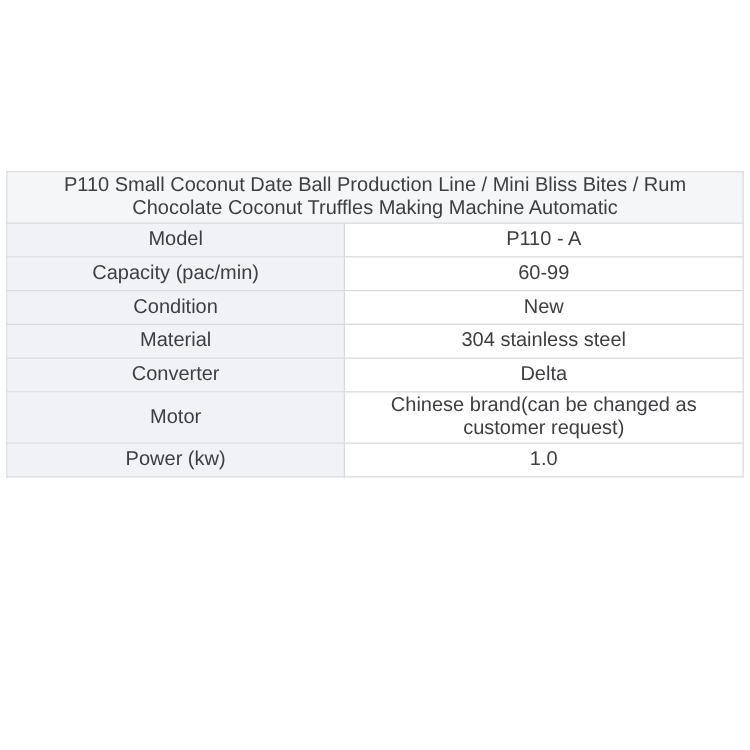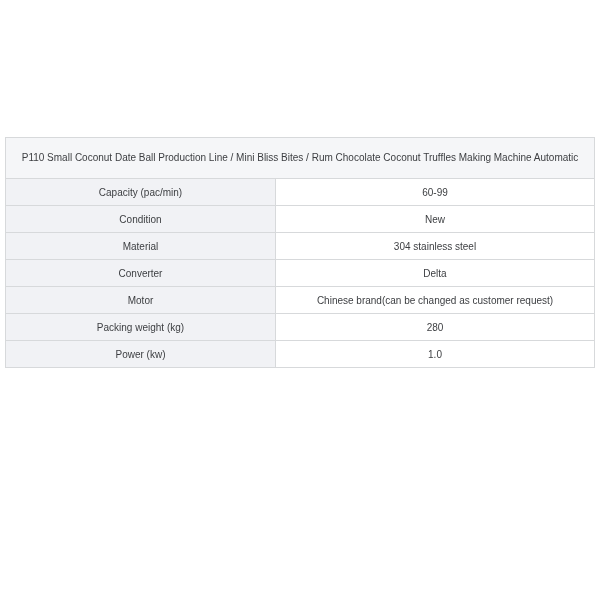--- a/index.html
+++ b/index.html
@@ -27,7 +27,7 @@
     width: 100%;
     border-collapse: collapse;
     table-layout: fixed;
-    font-size: 10px;
+    font-size: 16px;
     color: var(--text-color, #3c3e41);
     border-radius: 12px;
   }

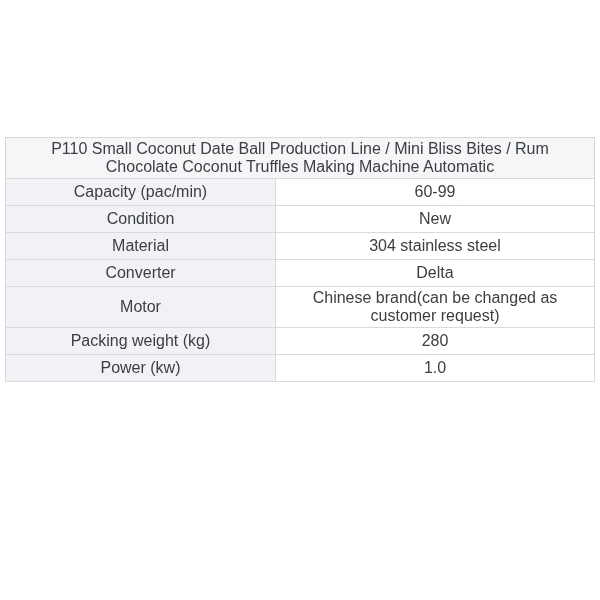--- a/index.html
+++ b/index.html
@@ -67,6 +67,10 @@
       </thead>
       <tbody id="spec-rows">
           <tr>
+            <td class="label-cell">Model</td>
+            <td class="value-cell">P110 - A</td>
+          </tr>
+          <tr>
             <td class="label-cell">Capacity (pac/min)</td>
             <td class="value-cell">60-99</td>
           </tr>

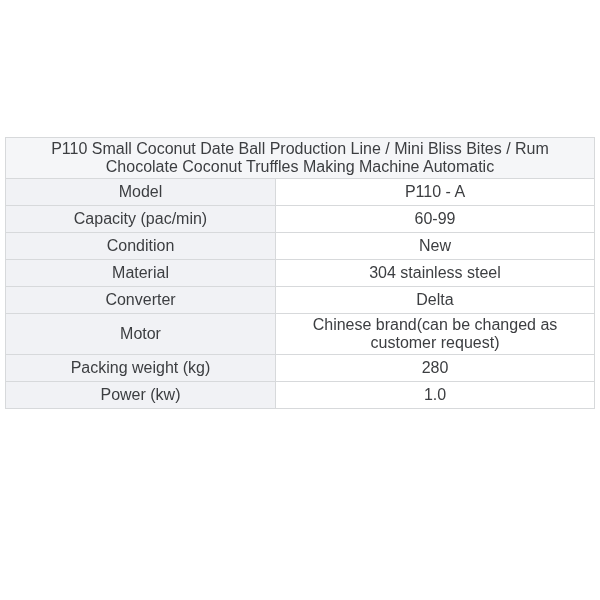--- a/index.html
+++ b/index.html
@@ -91,10 +91,6 @@
             <td class="value-cell">Chinese brand(can be changed as customer request)</td>
           </tr>
           <tr>
-            <td class="label-cell">Packing weight (kg)</td>
-            <td class="value-cell">280</td>
-          </tr>
-          <tr>
             <td class="label-cell">Power (kw)</td>
             <td class="value-cell">1.0</td>
           </tr>

